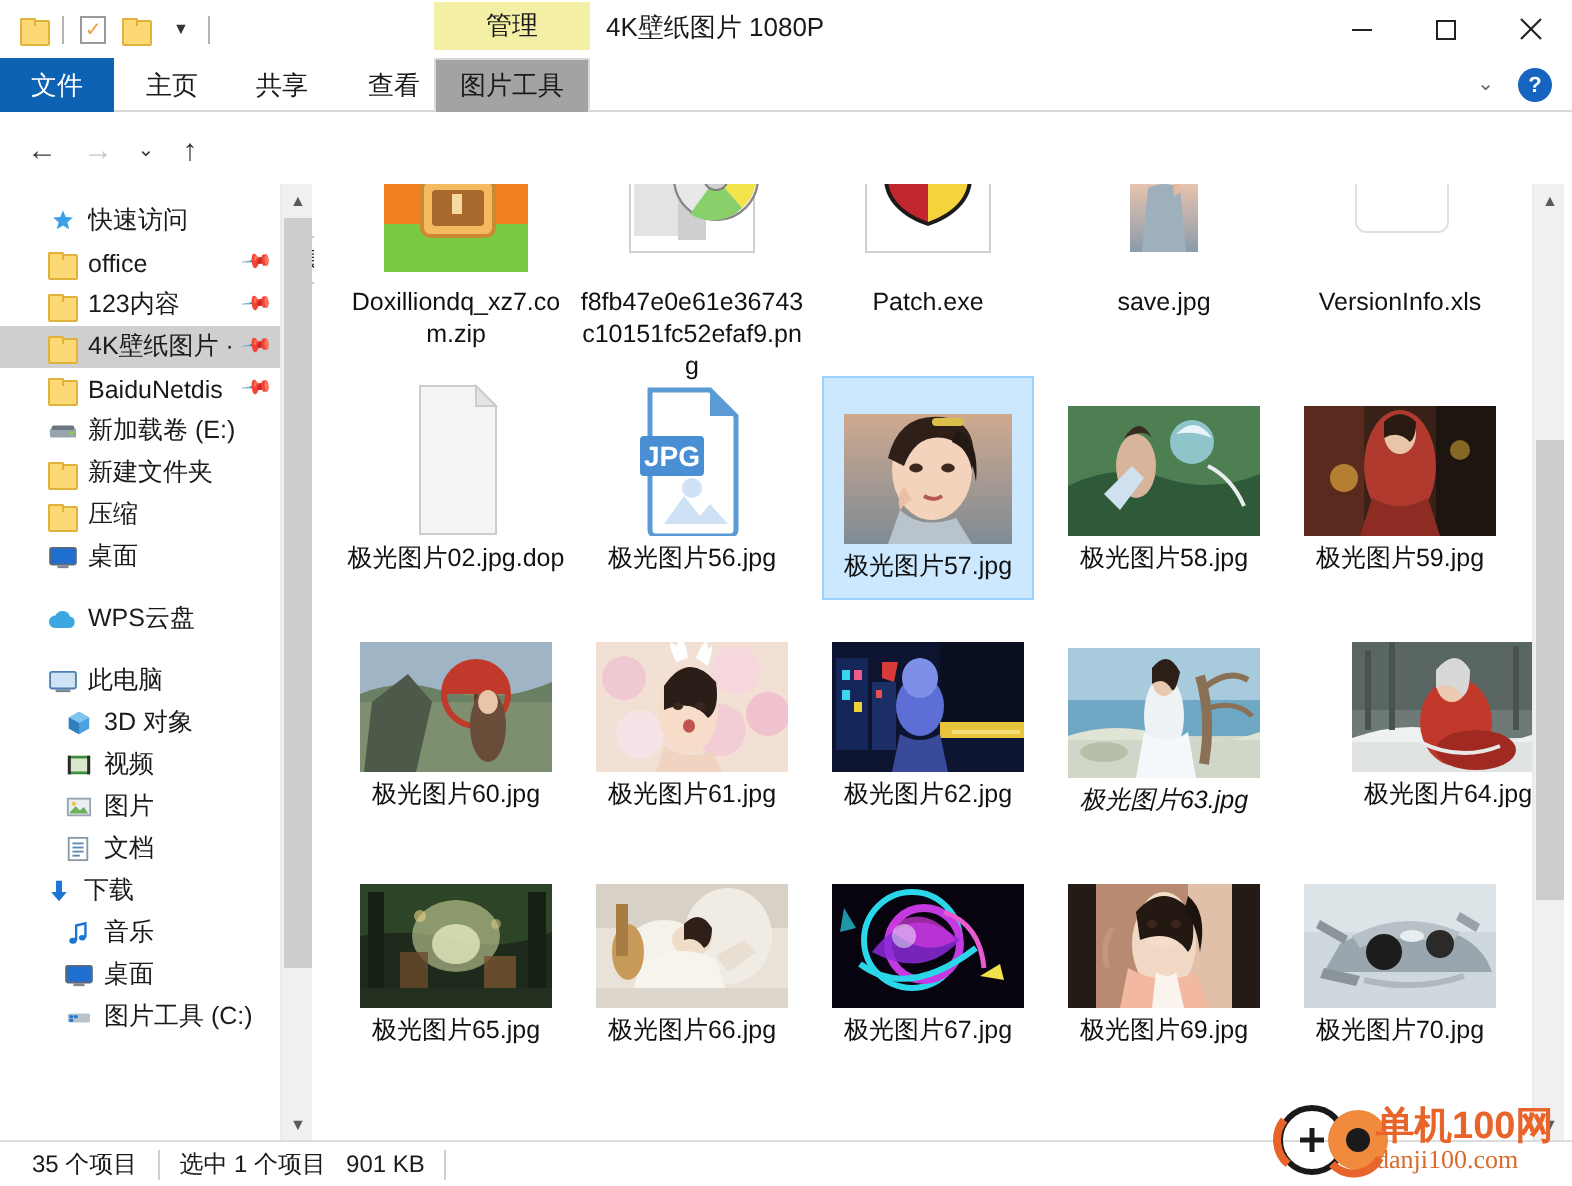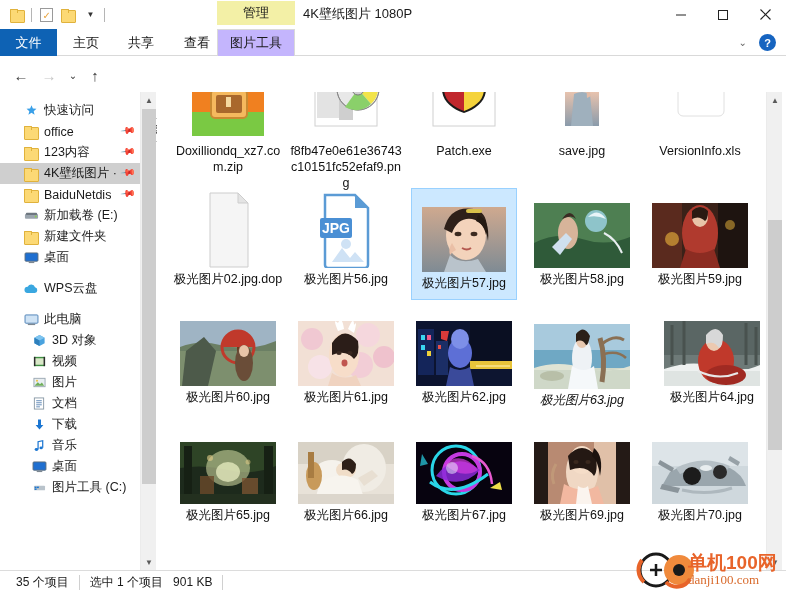--- a/index.html
+++ b/index.html
@@ -64,7 +64,7 @@
   .tab.file { background:#0e62b4; color:#fff; }
   .tab.tools {
     border-left:1px solid #d9d9d9; border-right:1px solid #d9d9d9;
-    border-top:1px solid #d9d9d9; background:#c4b5fd; color:#1a1a1a;
+    border-top:1px solid #d9d9d9; background:#a3a3a3; color:#1a1a1a;
   }
   .ribbon-right { position:absolute; right:4px; top:0; height:27px; display:flex; align-items:center; gap:6px; }
   .chev-dn { font-size:10px; color:#666; padding:0 6px; }

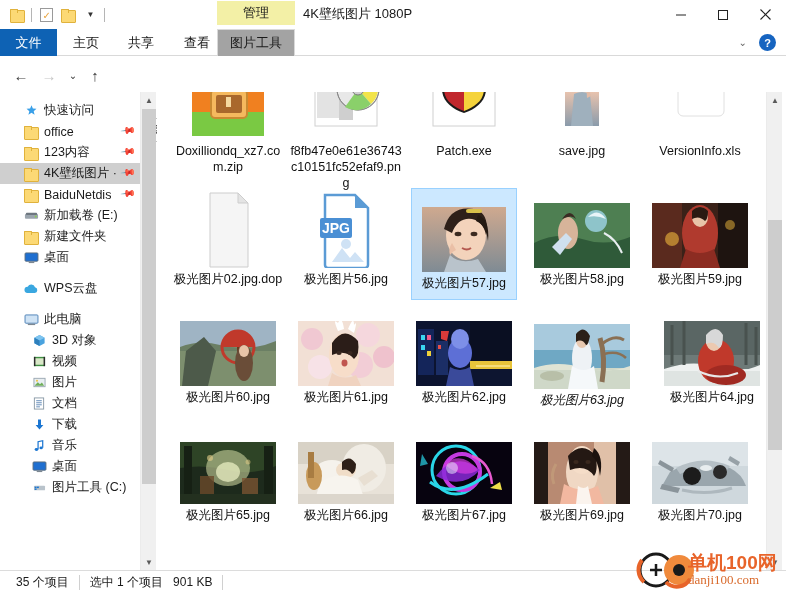--- a/index.html
+++ b/index.html
@@ -326,6 +326,12 @@
           <span class="folder-ico"></span>
         </span>
       <span class="lbl">新建文件夹</span>
+    </div>
+    <div class="nav-row indent1">
+      <span class="ic">
+          <span class="folder-ico"></span>
+        </span>
+      <span class="lbl">压缩</span>
     </div>
     <div class="nav-row indent1">
       <span class="ic">

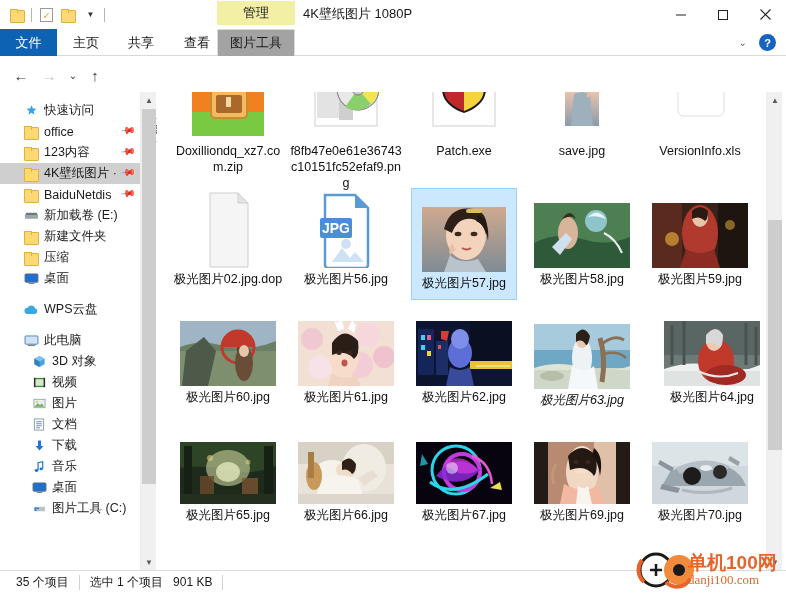--- a/index.html
+++ b/index.html
@@ -708,7 +708,7 @@
         <div class="fname">极光图片63.jpg</div>
       </div>
 
-      <div class="cell" style="left:496px; top:218px;">
+      <div class="cell" style="left:508px; top:218px;">
         <div class="thumb-wrap">
           <svg class="thumb" width="96" height="65" viewBox="0 0 96 65">
             <rect x="0" y="0" width="96" height="65" fill="#6e7a78"></rect>

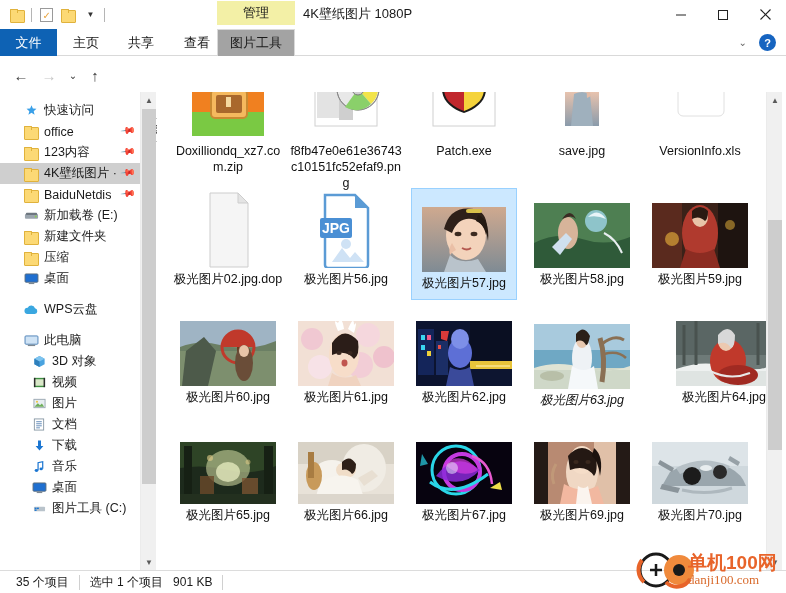--- a/index.html
+++ b/index.html
@@ -409,7 +409,7 @@
       </span>
       <span class="lbl">文档</span>
     </div>
-    <div class="nav-row" style="padding-left:30px;">
+    <div class="nav-row" style="padding-left:20px;">
       <span class="ic">
         <svg width="13" height="13" viewBox="0 0 14 14">
             <path d="M5.4 1.5h3.2v6h2.6L7 12.5 2.8 7.5h2.6z" fill="#1b76d2"></path>

